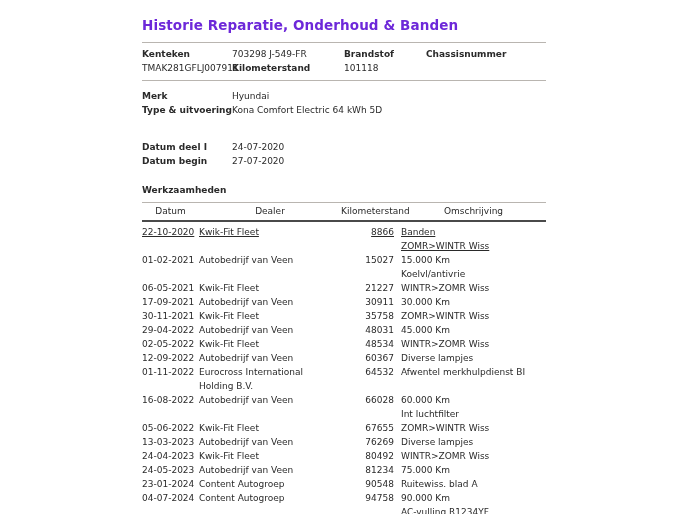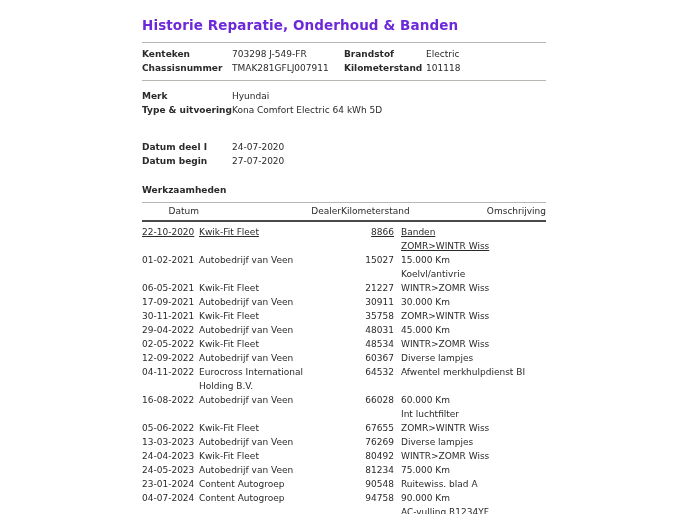--- a/index.html
+++ b/index.html
@@ -89,7 +89,6 @@
       <span class="lbl">Kenteken</span>
       <span class="val">703298 J-549-FR</span>
       <span class="lbl">Brandstof</span>
-      <span class="val">Electric</span>
       <span class="lbl">Chassisnummer</span>
       <span class="val">TMAK281GFLJ007911</span>
       <span class="lbl">Kilometerstand</span>

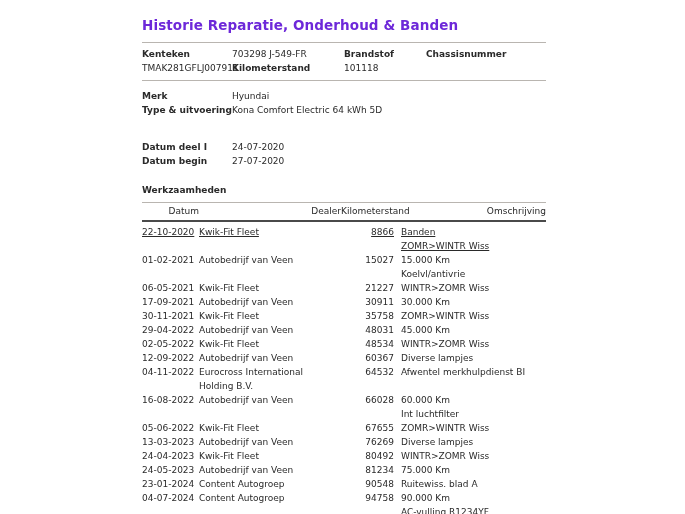--- a/index.html
+++ b/index.html
@@ -60,7 +60,7 @@
   table.werk col.c4 { width: 152px; }
   table.werk thead th {
     font-weight: normal;
-    text-align: right;
+    text-align: center;
     border-top: 1px solid #b9b5b0;
     border-bottom: 2px solid #4a4a4a;
     padding: 1px 0 2px 0;

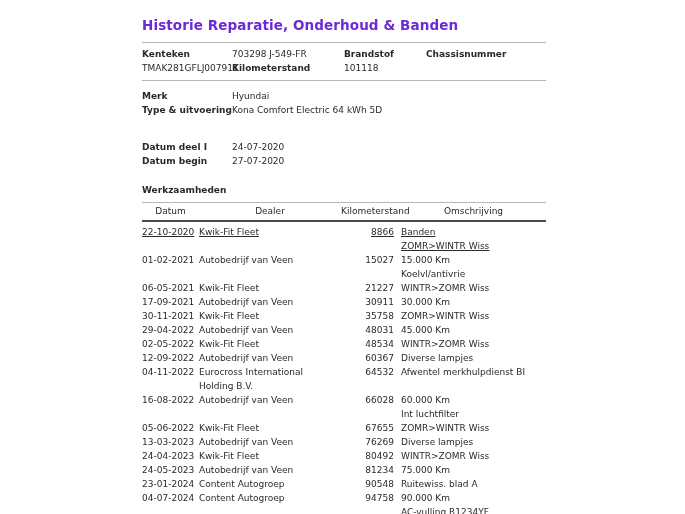--- a/index.html
+++ b/index.html
@@ -196,7 +196,7 @@
             </td>
           </tr>
           <tr>
-            <td class="c-datum">04-11-2022</td>
+            <td class="c-datum">01-11-2022</td>
             <td class="c-dealer">Eurocross International Holding B.V.</td>
             <td class="c-km">64532</td>
             <td class="c-oms">

